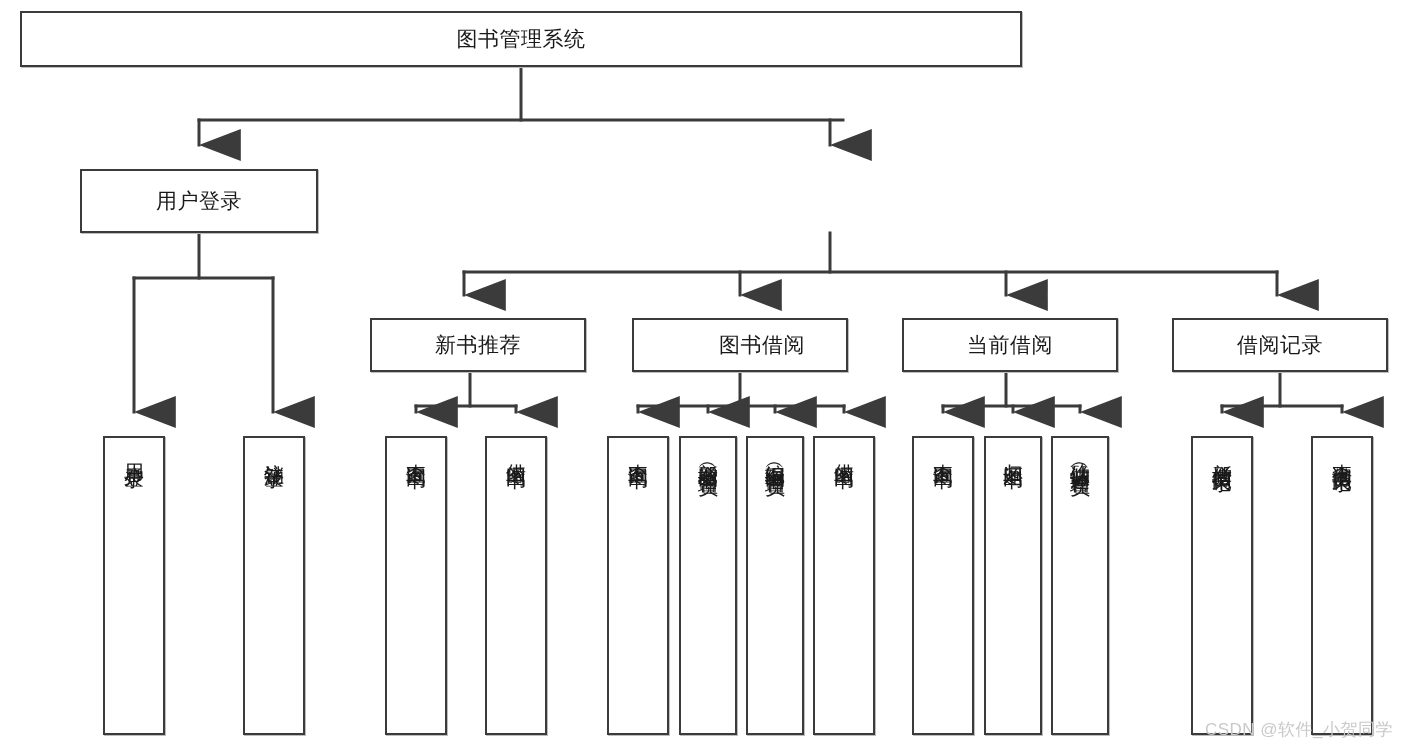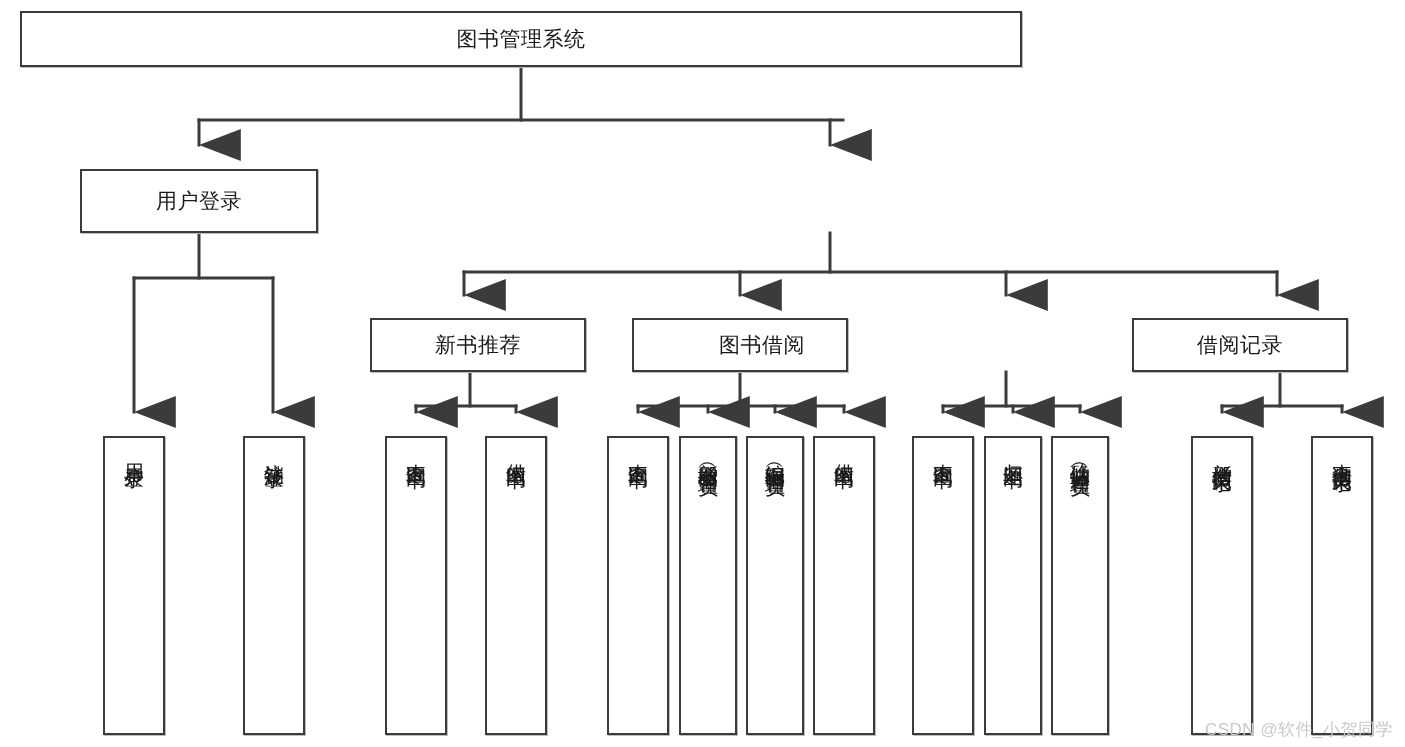--- a/index.html
+++ b/index.html
@@ -141,6 +141,9 @@
   <div class="node horizontal" style="left: 632px; top: 318px; width: 216px; height: 54px; padding-left: 44px;">
     <span class="node-label">图书借阅</span>
   </div>
+  <div class="node horizontal" style="left: 902px; top: 318px; width: 216px; height: 54px;">
+    <span class="node-label">当前借阅</span>
+  </div>
   <div class="node horizontal" style="left: 1132px; top: 318px; width: 216px; height: 54px;">
     <span class="node-label">借阅记录</span>
   </div>

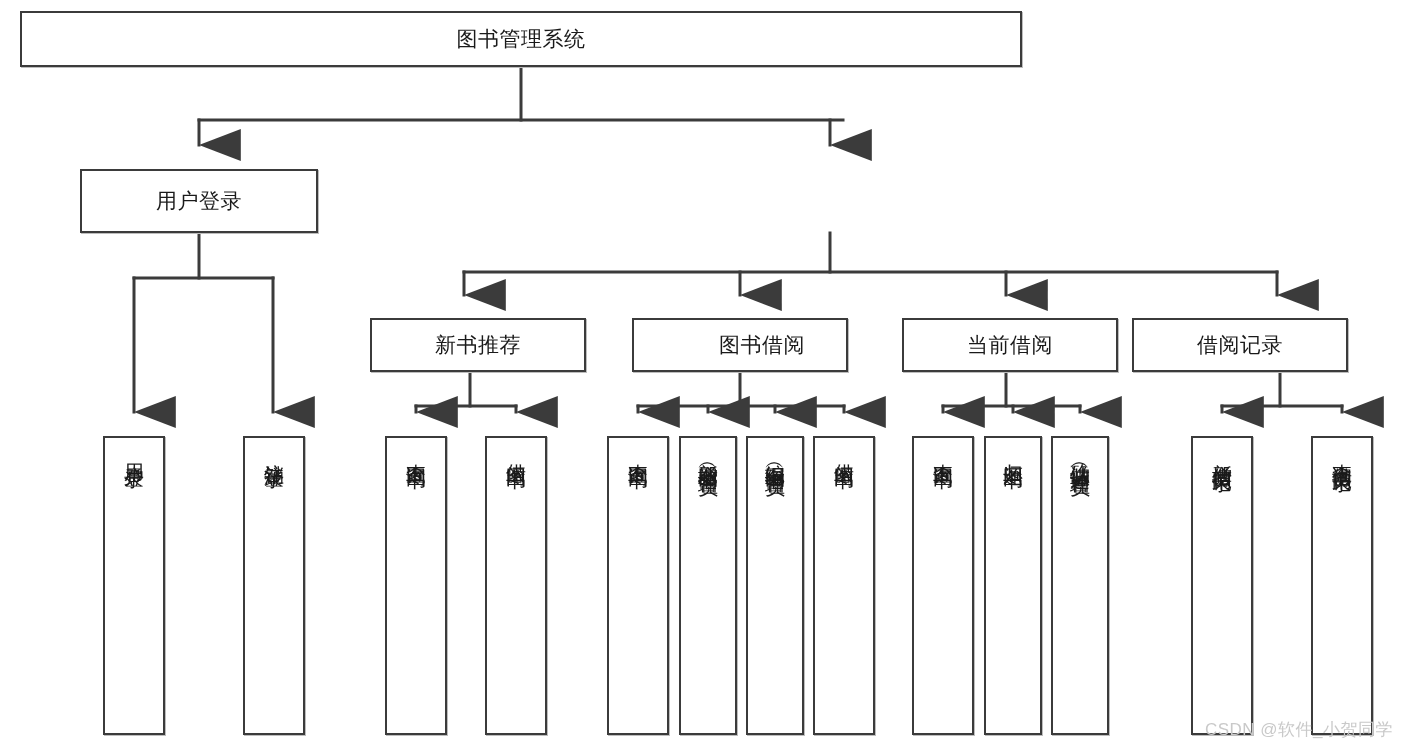--- a/index.html
+++ b/index.html
@@ -144,7 +144,7 @@
   <div class="node horizontal" style="left: 902px; top: 318px; width: 216px; height: 54px;">
     <span class="node-label">当前借阅</span>
   </div>
-  <div class="node horizontal" style="left: 1132px; top: 318px; width: 216px; height: 54px;">
+  <div class="node horizontal" style="left: 1172px; top: 318px; width: 216px; height: 54px;">
     <span class="node-label">借阅记录</span>
   </div>
 

